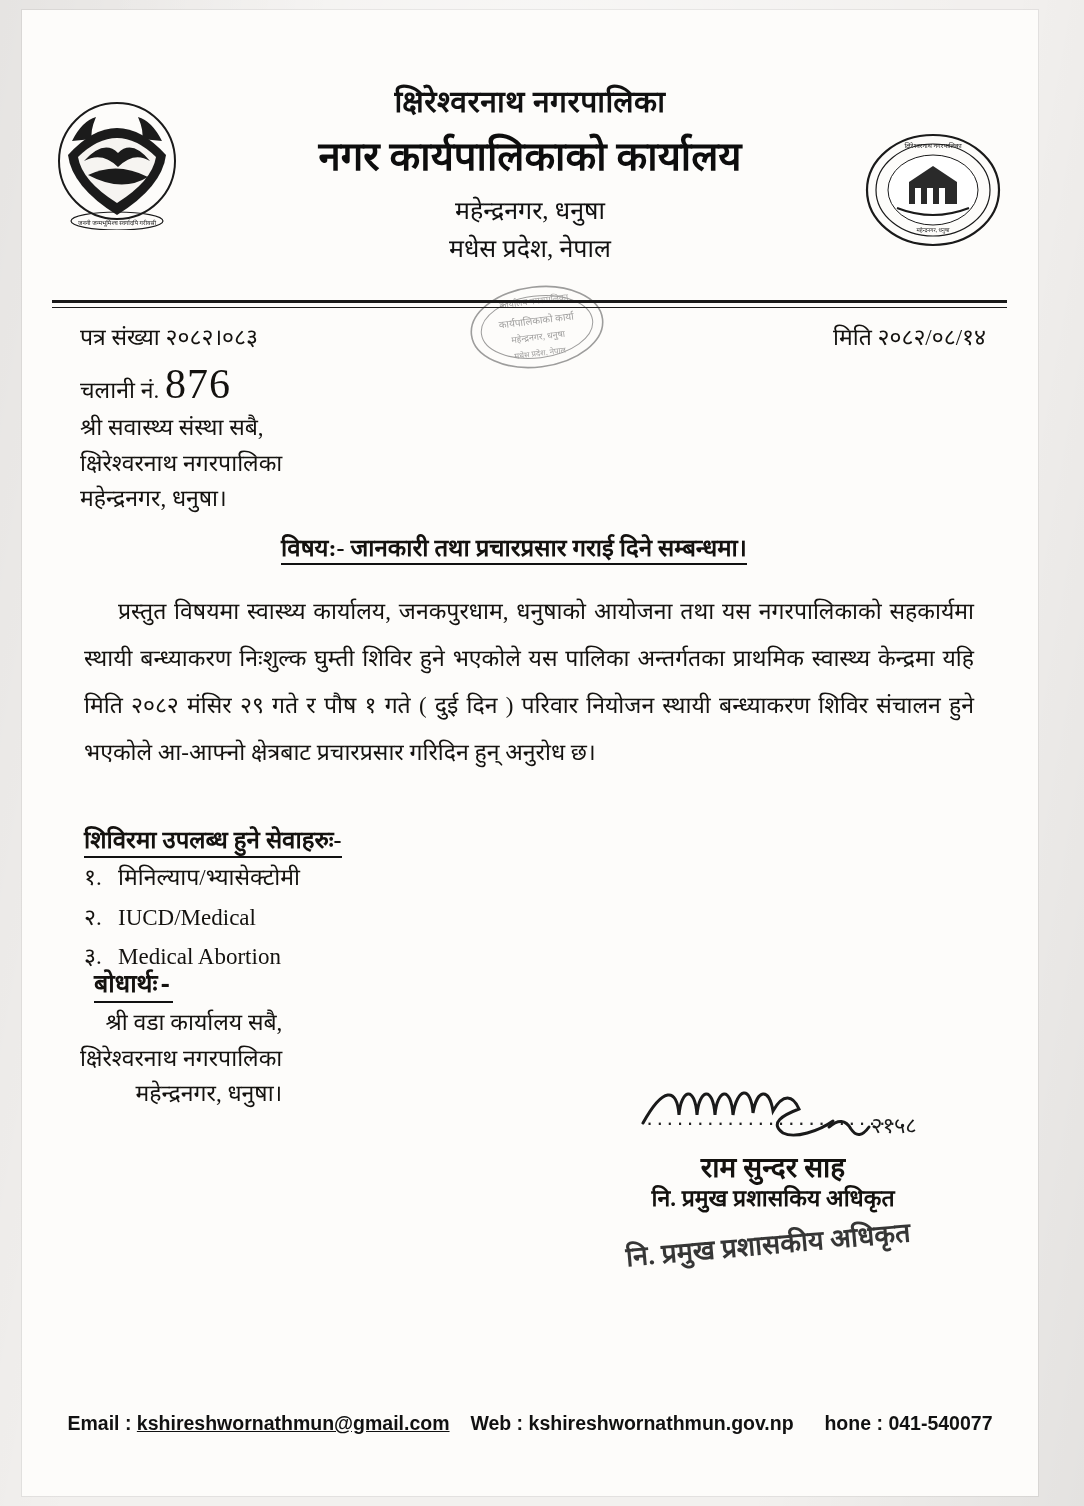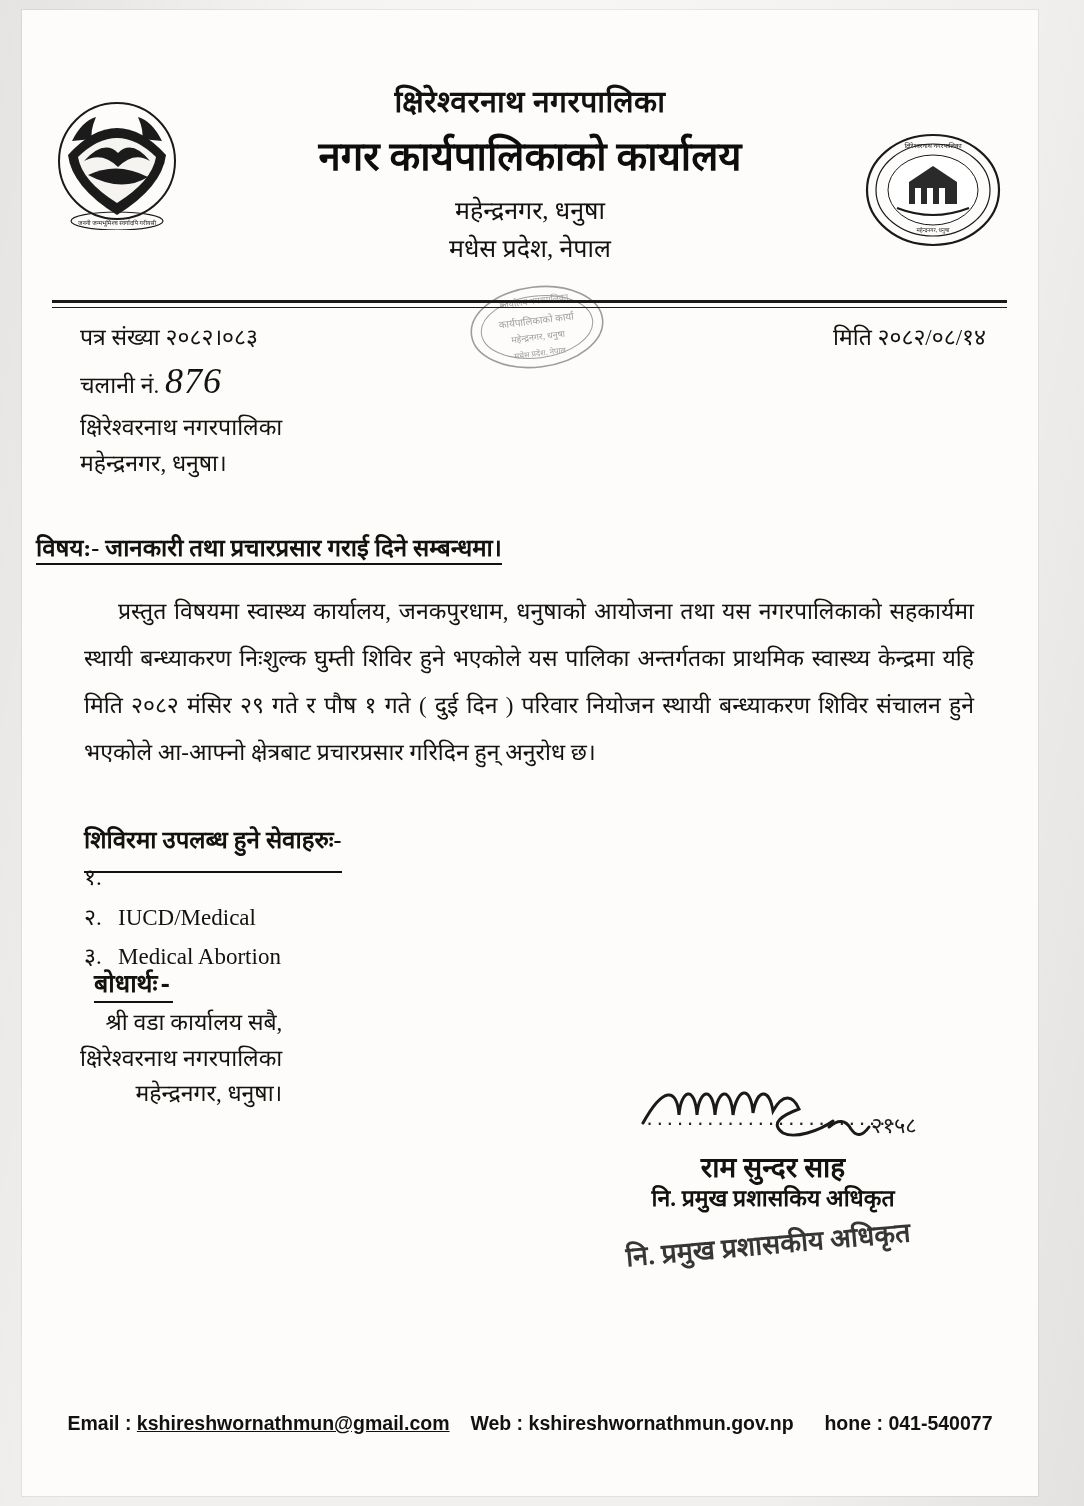--- a/index.html
+++ b/index.html
@@ -113,10 +113,9 @@
   }
   .meta-left .ln2 { margin-top: 8px; }
   .chalani-num {
-    font-size: 36px;
+    font-size: 42px;
     font-family: "Liberation Serif", serif;
     letter-spacing: 1px;
-    font-style: italic;
   }
   .meta-right {
     position: absolute;

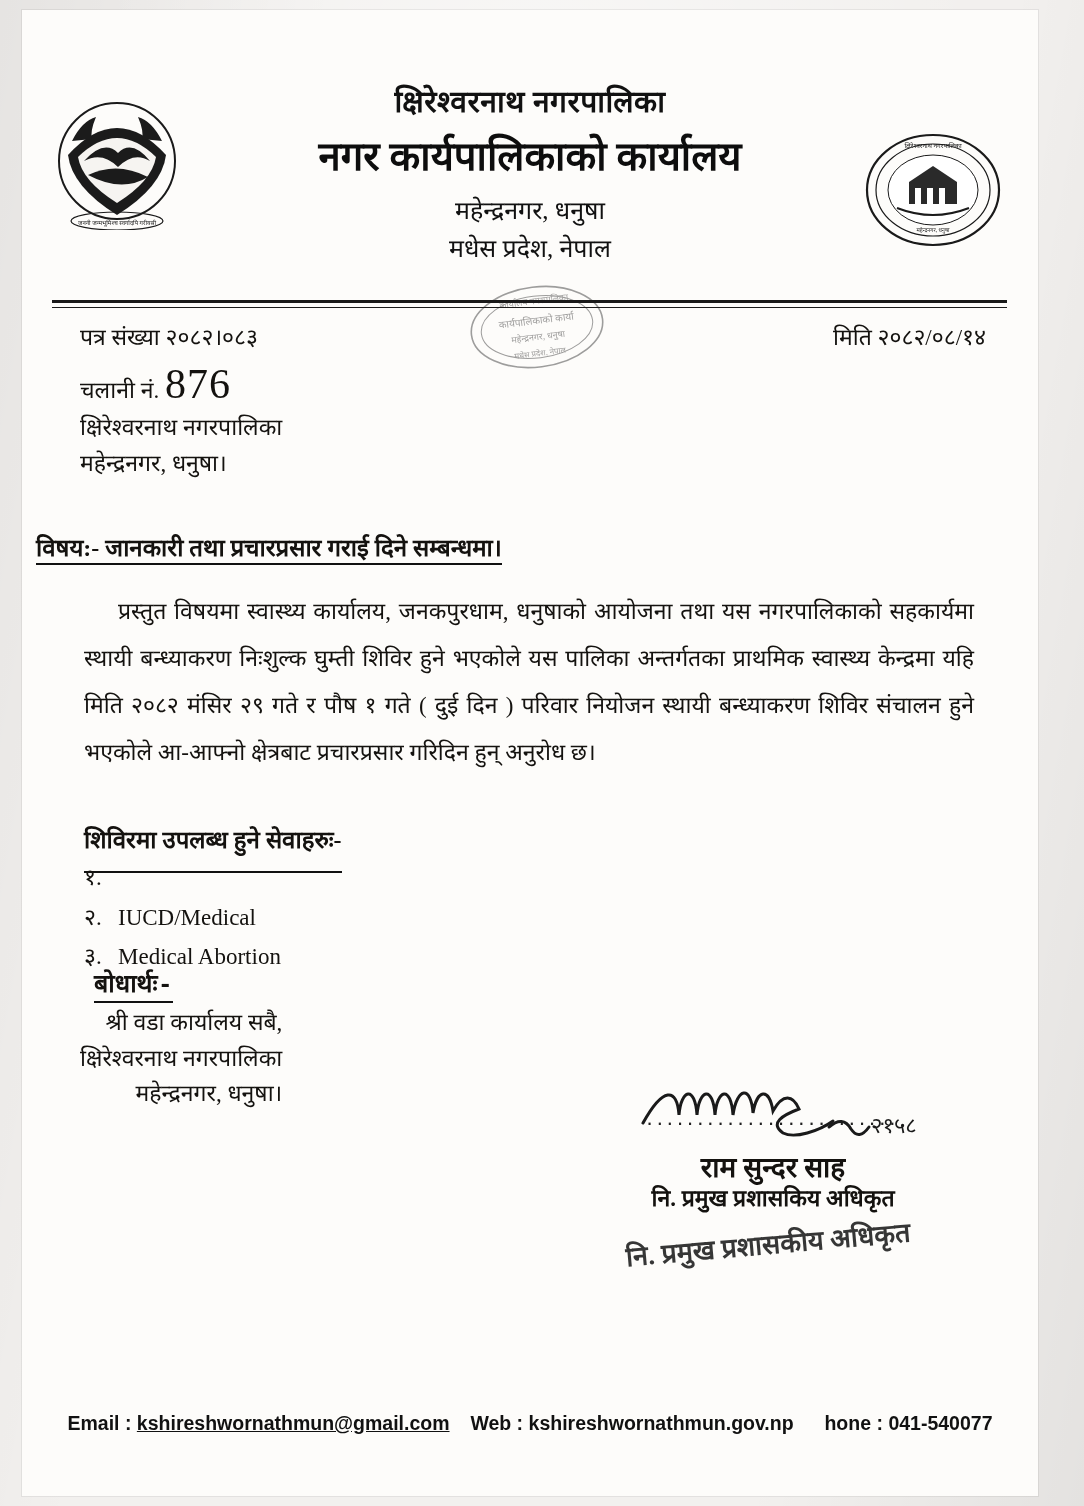--- a/index.html
+++ b/index.html
@@ -351,6 +351,7 @@
     <div class="meta-right">मिति २०८२/०८/१४</div>
 
     <div class="addressee">
+      <div>श्री सवास्थ्य संस्था सबै,</div>
       <div>क्षिरेश्वरनाथ नगरपालिका</div>
       <div>महेन्द्रनगर, धनुषा।</div>
     </div>

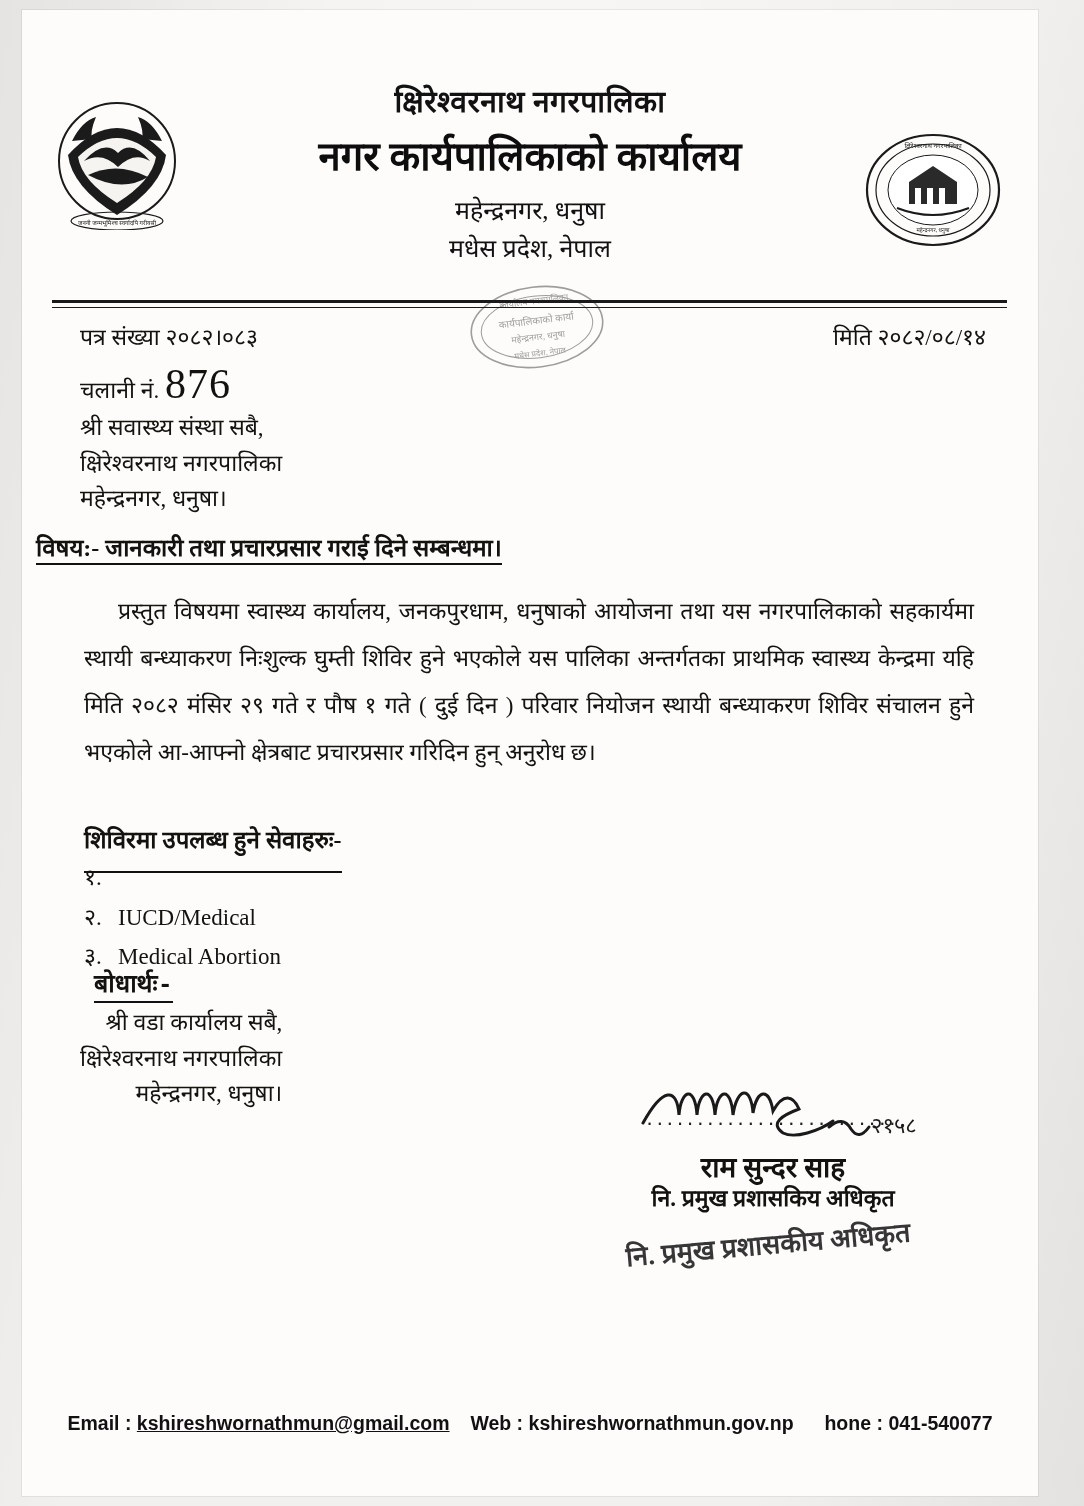--- a/index.html
+++ b/index.html
@@ -152,10 +152,10 @@
     left: 0;
     top: 520px;
     width: 984px;
+    text-align: center;
     font-family: "Liberation Serif", serif;
     font-size: 24px;
     font-weight: bold;
-    margin-left: 14px;
   }
   .subject span {
     border-bottom: 2px solid #111;

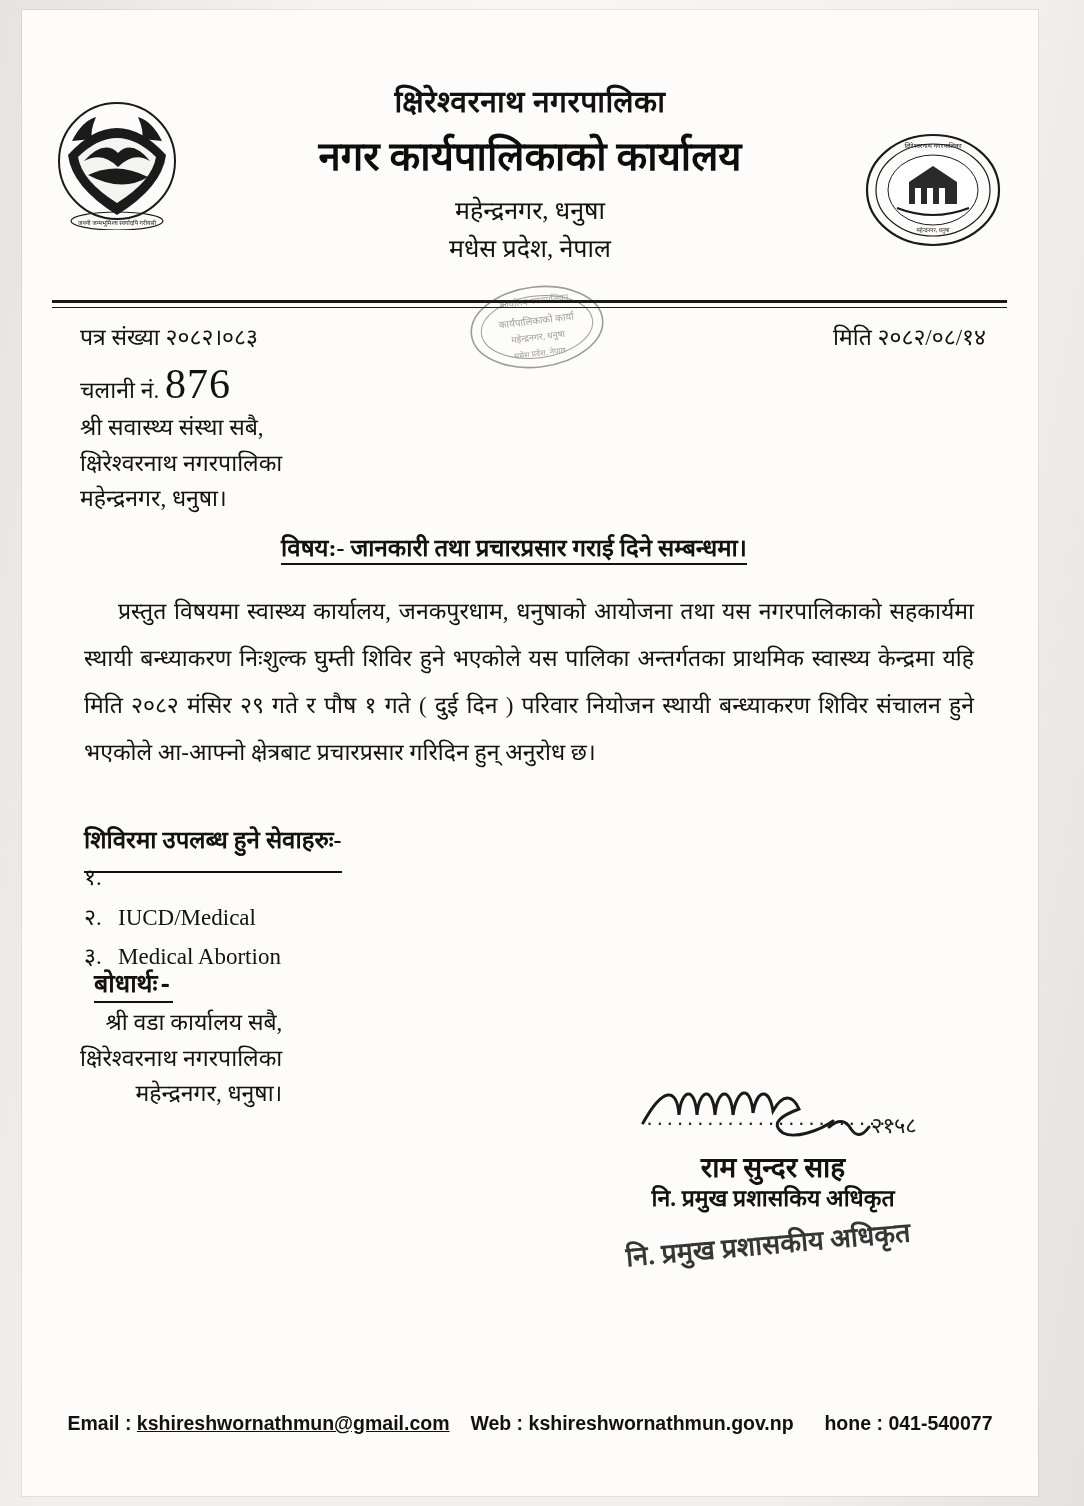--- a/index.html
+++ b/index.html
@@ -184,7 +184,7 @@
     font-size: 24px;
     font-weight: bold;
     border-bottom: 2px solid #111;
-    padding-bottom: 16px;
+    padding-bottom: 1px;
   }
   .services-list {
     position: absolute;

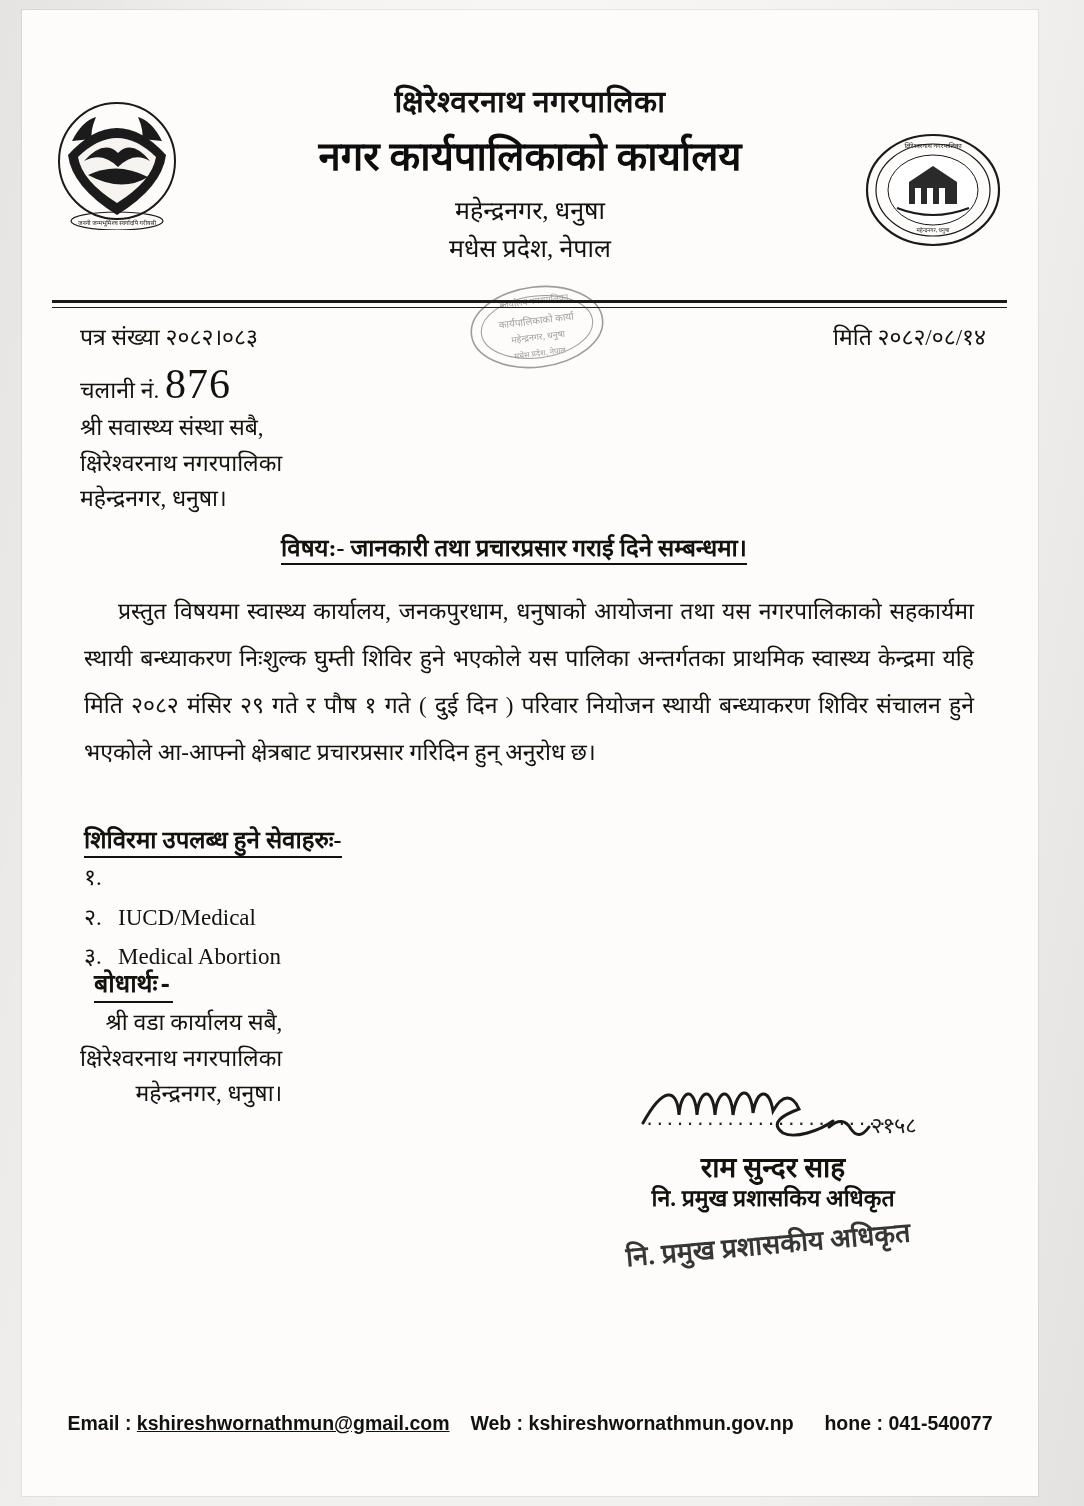--- a/index.html
+++ b/index.html
@@ -366,6 +366,7 @@
     <div class="services-list">
       <div class="row">
         <span class="num">१.</span>
+        <span>मिनिल्याप/भ्यासेक्टोमी</span>
       </div>
       <div class="row">
         <span class="num">२.</span>

